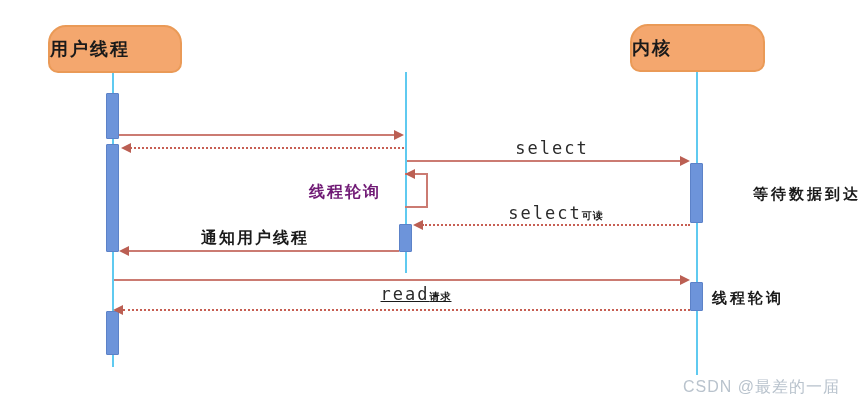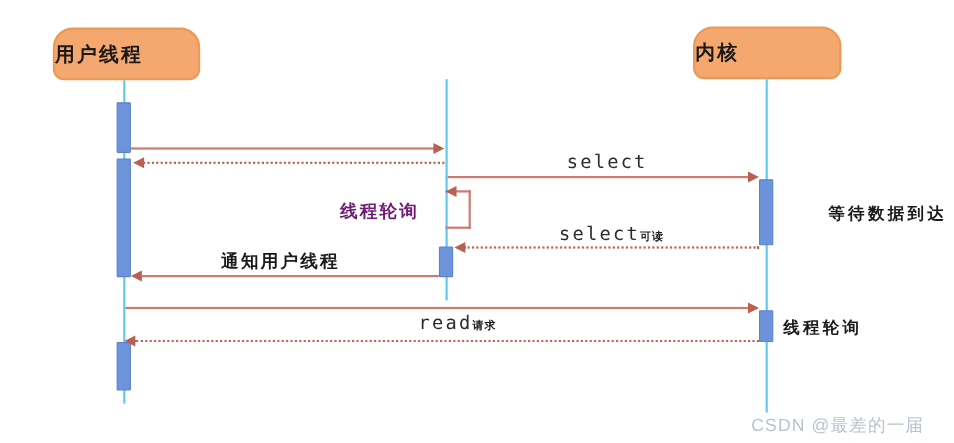--- a/index.html
+++ b/index.html
@@ -174,7 +174,7 @@
 
   <div class="line-solid" style="left:114px; top:279px; width:566px;"></div>
   <div class="head-right" style="left:680px; top:275px;"></div>
-  <div class="msg-label" style="left:416px; top:284px;">
+  <div class="msg-label" style="left:416px; top:284px;text-decoration:underline;">
     <span class="mono">read</span><span class="cjk">请求</span>
   </div>
   <div class="note-label" style="left:712px; top:289px;">线程轮询</div>

